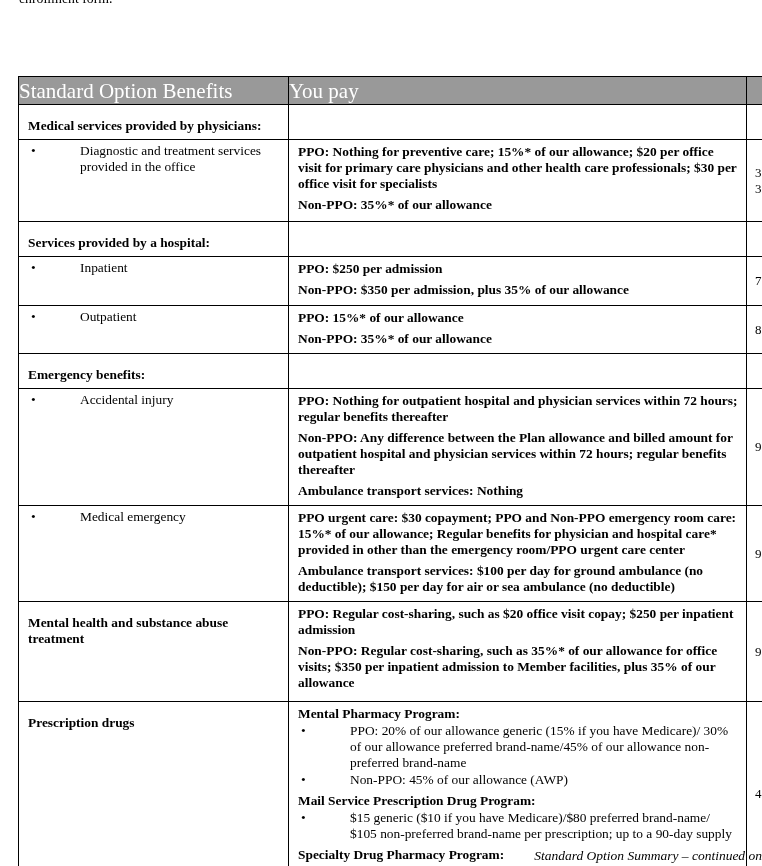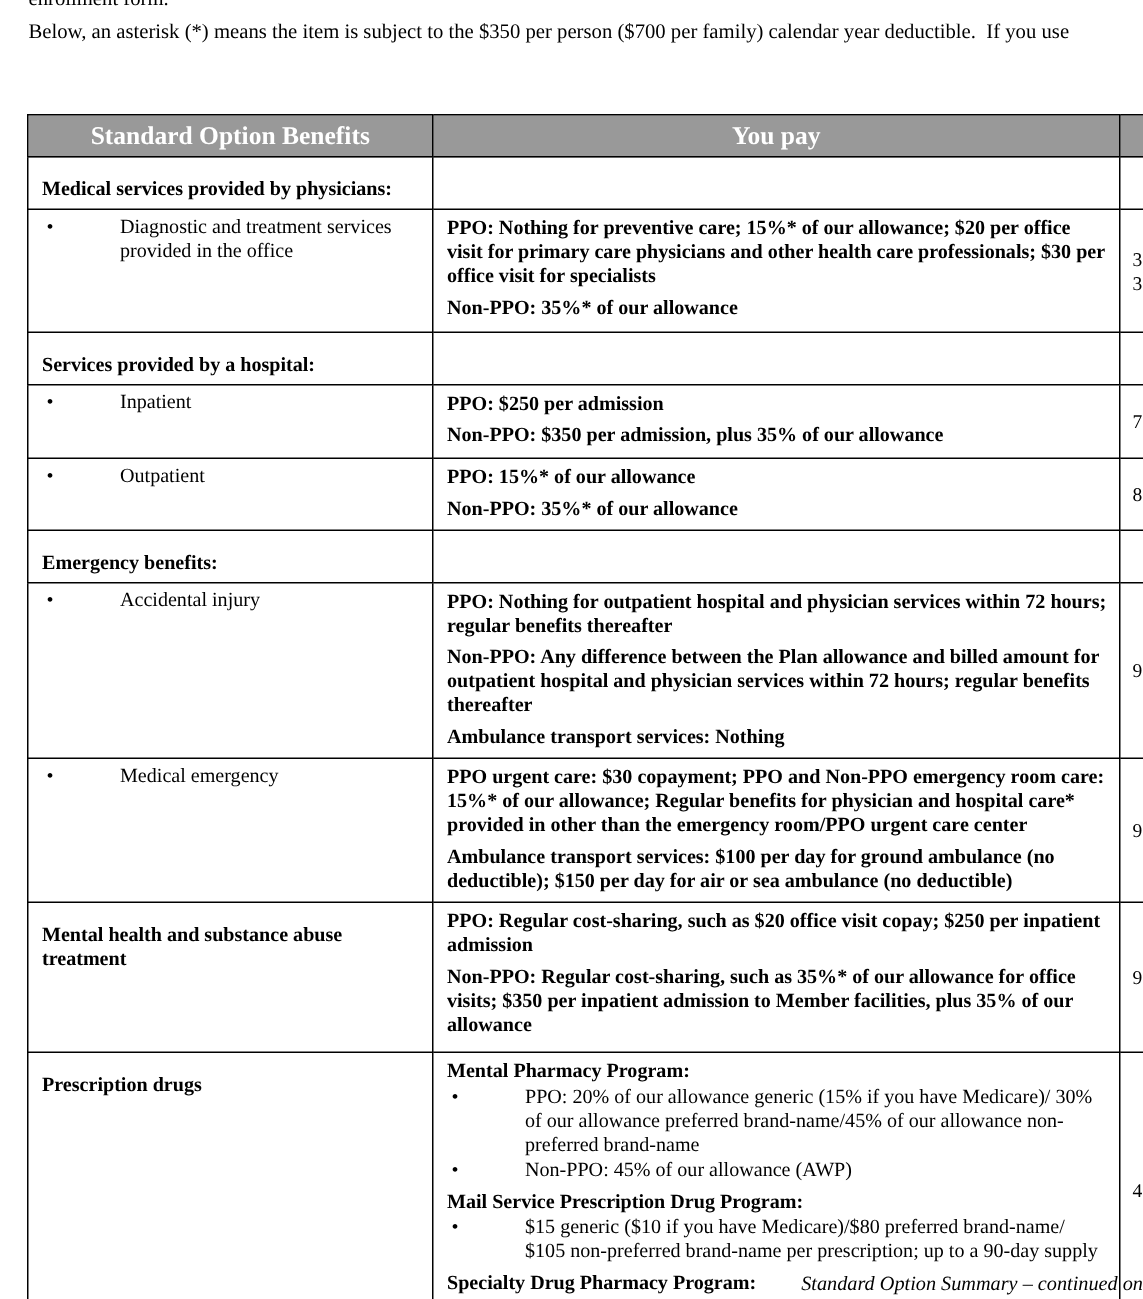--- a/index.html
+++ b/index.html
@@ -51,7 +51,6 @@
 <div class="cutline">enrollment form.</div>
 
 <div class="intro">
-  <div>Below, an asterisk (*) means the item is subject to the $350 per person ($700 per family) calendar year deductible.  If you use</div>
 </div>
 
 <table class="benefits">

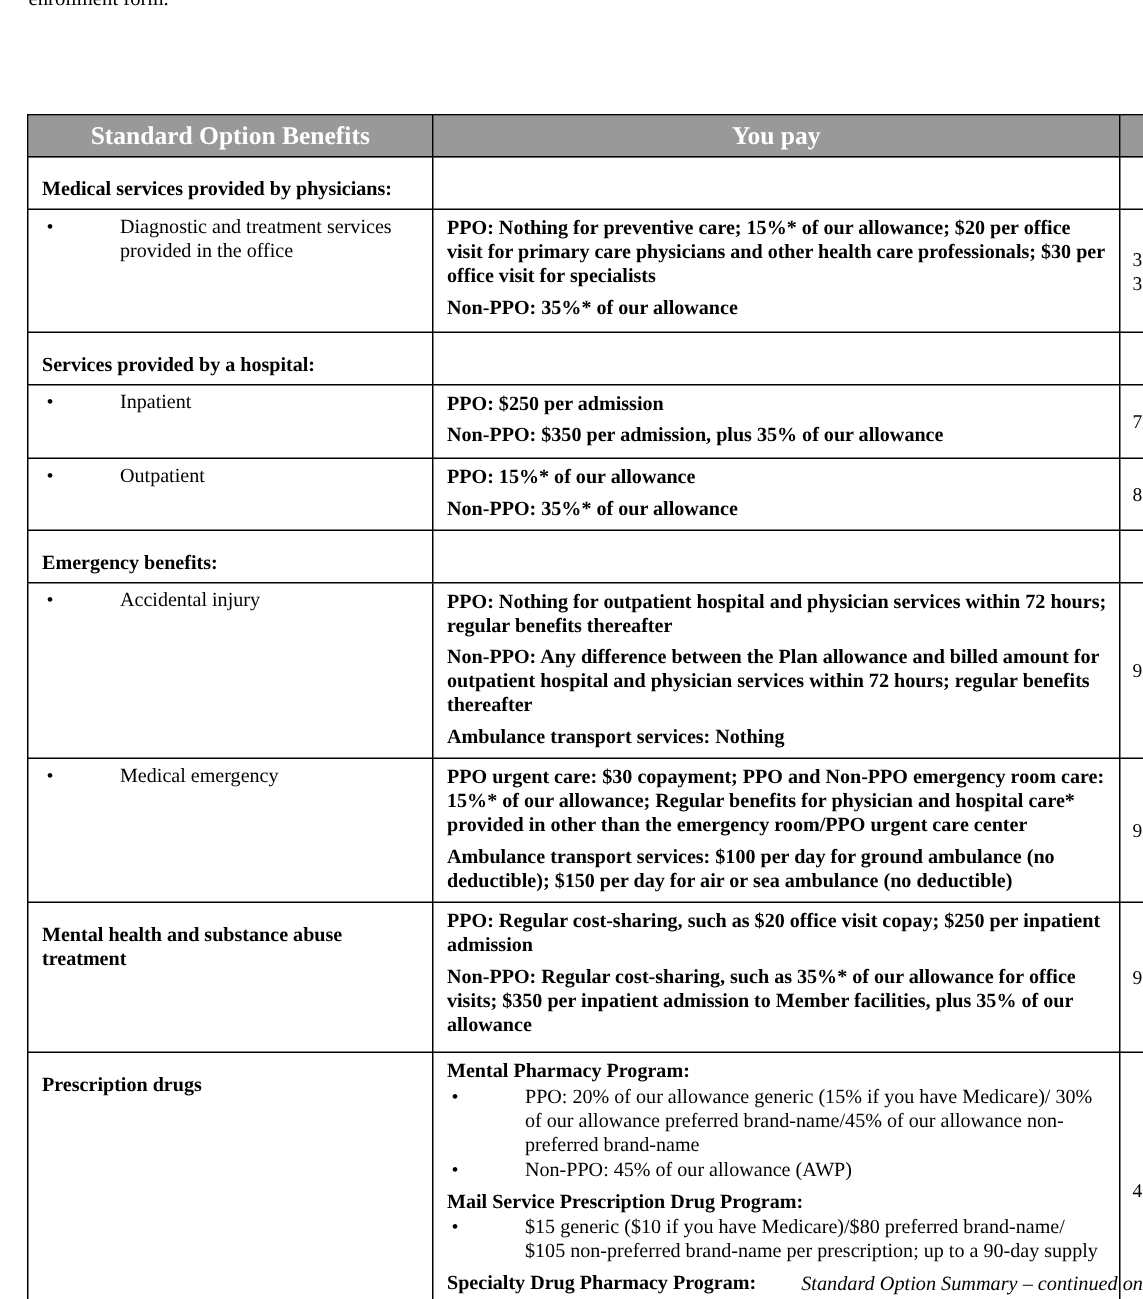--- a/index.html
+++ b/index.html
@@ -18,8 +18,8 @@
   }
   col.c1{width:270px}col.c2{width:458px}col.c3{width:74px}
   th{
-    background:#999999;color:#ffffff;font-weight:bold;font-size:17px;
-    border:1px solid #000;height:27px;text-align:center;padding:0;
+    background:#999999;color:#ffffff;font-weight:normal;font-size:21px;
+    border:1px solid #000;height:27px;text-align:left;padding:0;
   }
   td{border:1px solid #000;vertical-align:top;padding:3px 8px 5px 9px;}
   td.c3{vertical-align:middle;padding:2px 2px 2px 8px;font-size:13px;}

